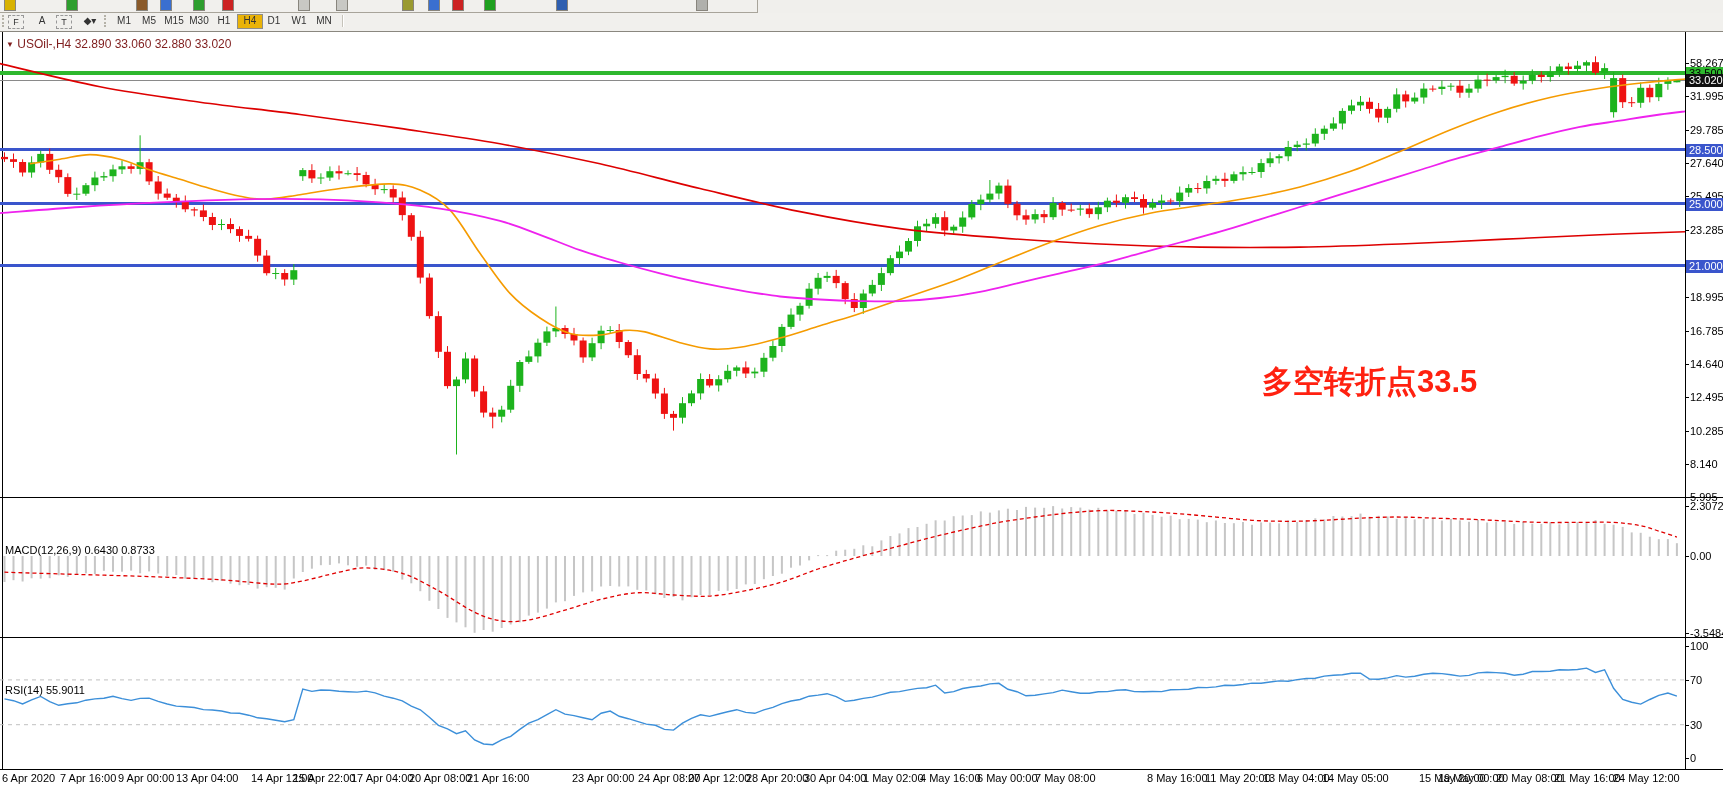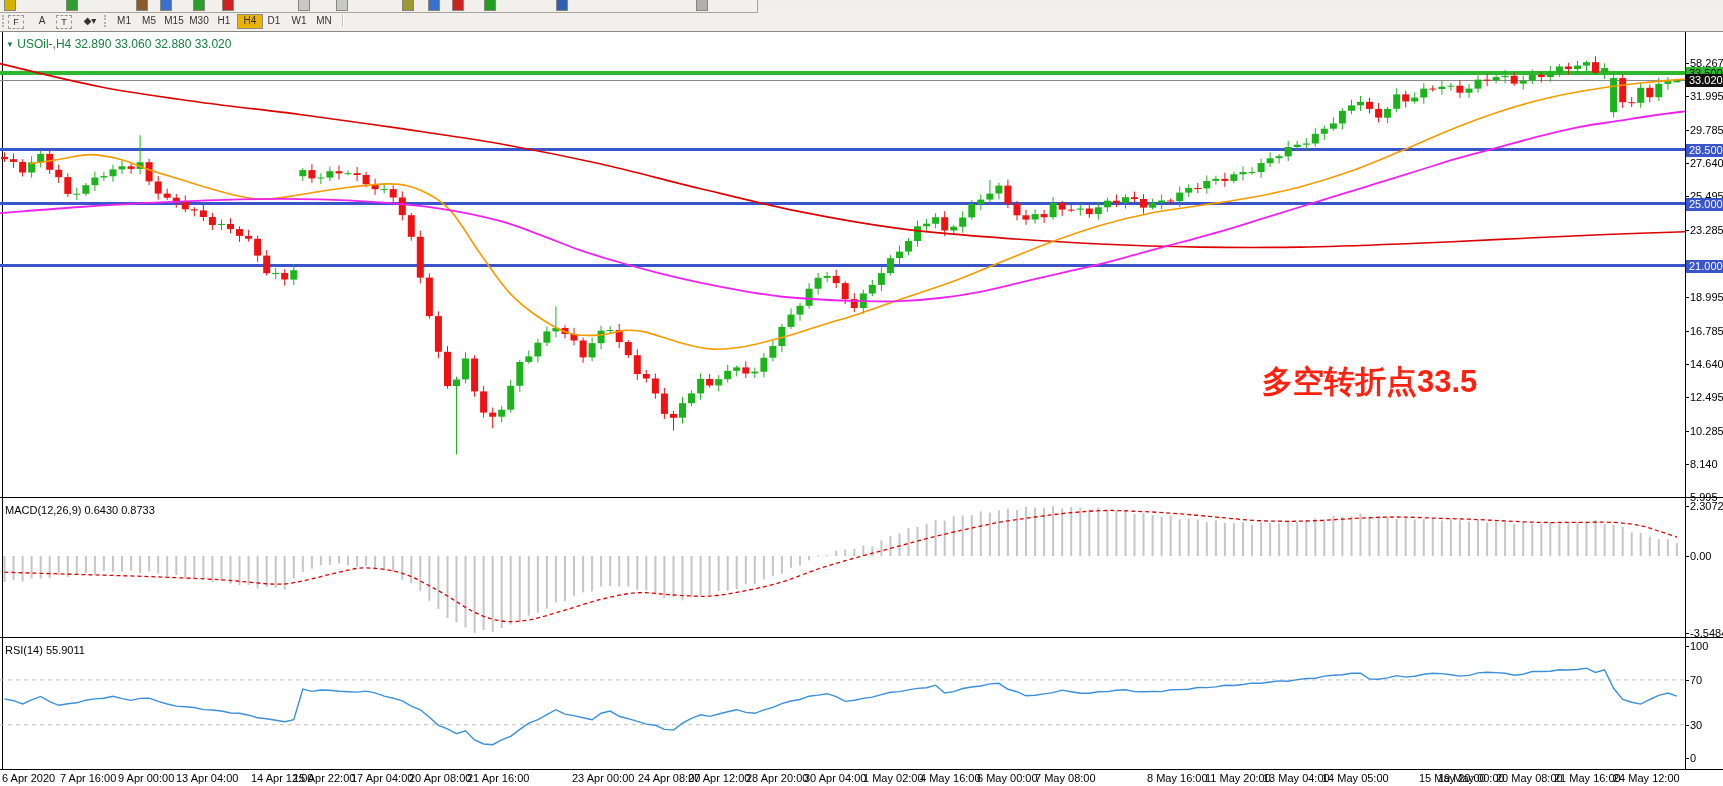--- a/index.html
+++ b/index.html
@@ -24,7 +24,7 @@
   .tickdash{width:4px;height:1px;background:#000;left:1685px;}
   .badge{left:1686px;width:40px;height:13px;font-size:11px;line-height:13px;padding-left:3px;white-space:nowrap;}
   .hline{left:0;width:1685px;}
-  #title{left:6px;top:37px;font-size:12px;color:#15803d;white-space:nowrap;}
+  #title{left:6px;top:37px;font-size:12px;color:#7f1d1d;white-space:nowrap;}
   #title .tri{font-size:8px;vertical-align:1px;}
   .panelab{left:5px;font-size:11px;color:#000;white-space:nowrap;}
   #anno{white-space:nowrap;font-weight:bold;}

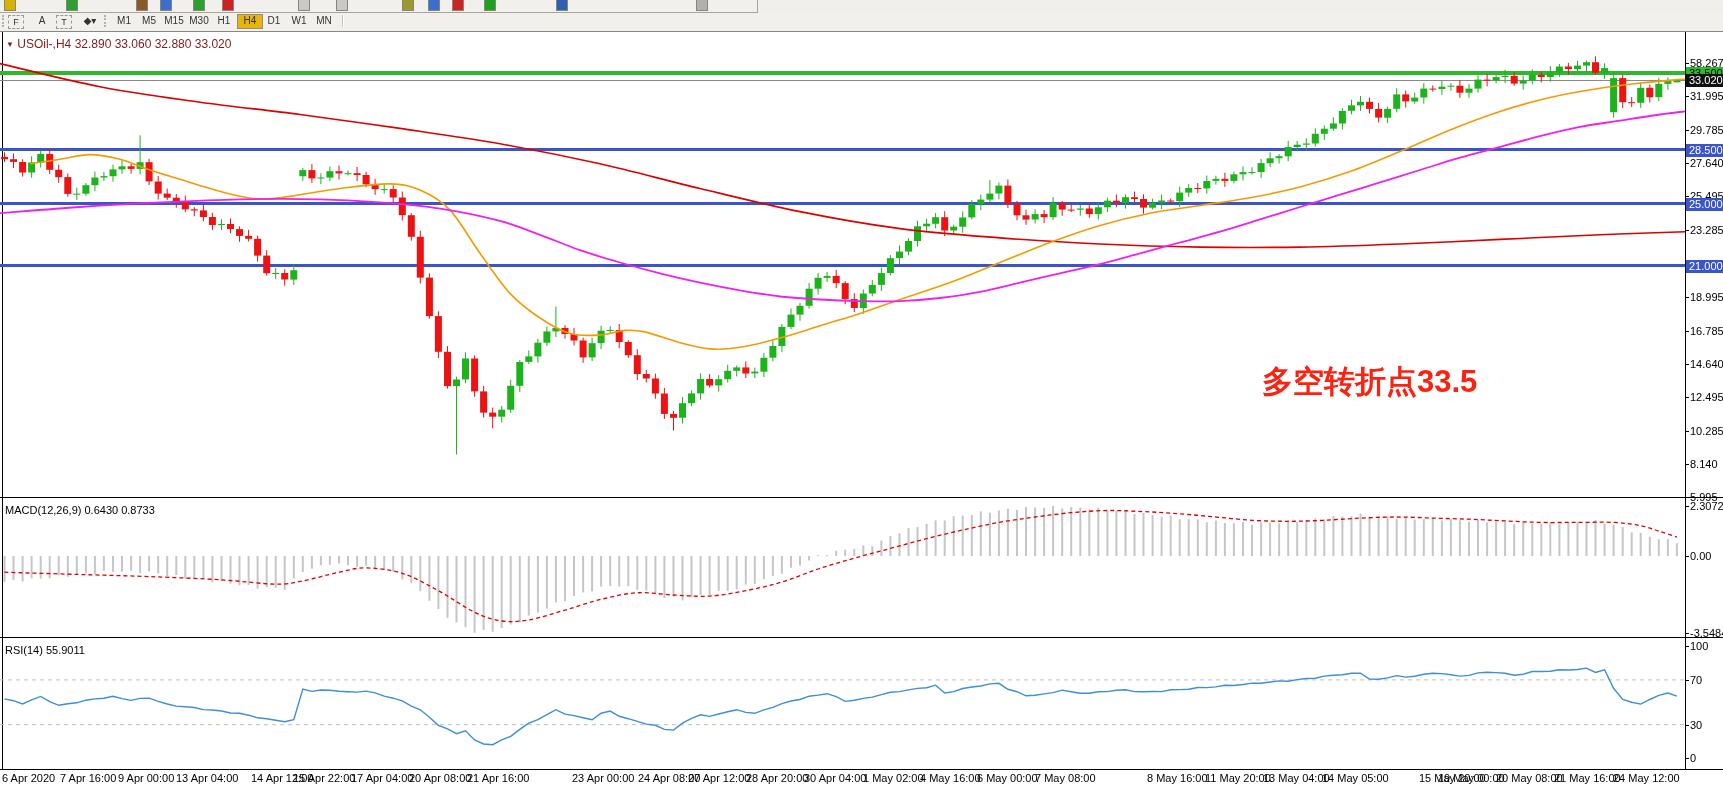--- a/index.html
+++ b/index.html
@@ -26,7 +26,7 @@
   .hline{left:0;width:1685px;}
   #title{left:6px;top:37px;font-size:12px;color:#7f1d1d;white-space:nowrap;}
   #title .tri{font-size:8px;vertical-align:1px;}
-  .panelab{left:5px;font-size:11px;color:#000;white-space:nowrap;}
+  .panelab{left:5px;font-size:11px;color:#000;white-space:nowrap;margin-top:40px;}
   #anno{white-space:nowrap;font-weight:bold;}
   .timelab{top:772px;font-size:11px;color:#000;white-space:nowrap;}
   svg{pointer-events:none;}

